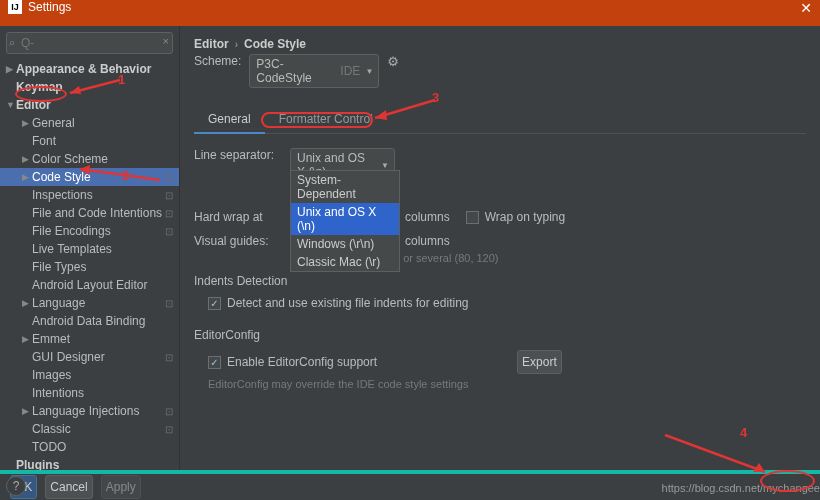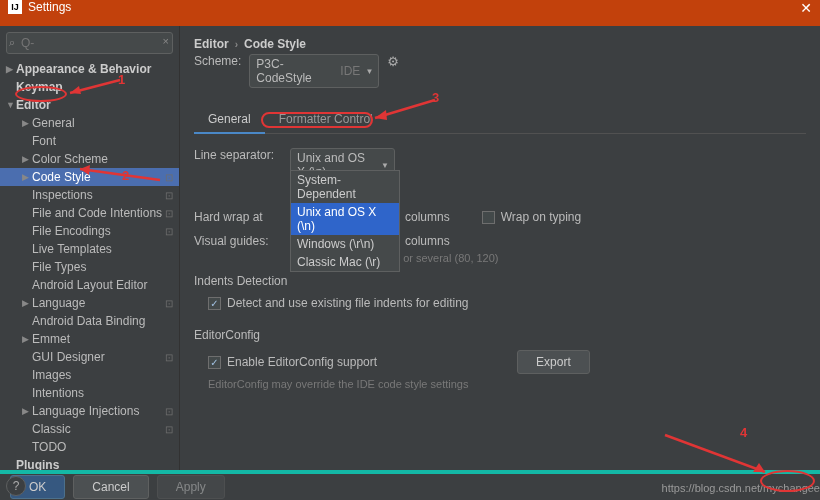--- a/index.html
+++ b/index.html
@@ -222,7 +222,7 @@
         <span class="lbl">Hard wrap at</span>
         <span style="width:105px"></span>
         <span class="unit">columns</span>
-        <div class="check" style="margin-left:22px">
+        <div class="check" style="margin-left:6px">
           <span class="box"></span>
           <span>Wrap on typing</span>
         </div>

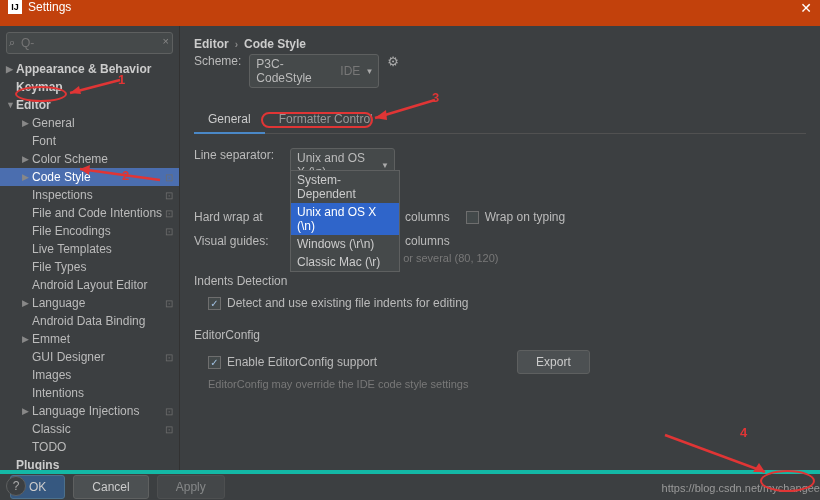--- a/index.html
+++ b/index.html
@@ -48,7 +48,7 @@
 .hint{color:#787878;font-size:11px;margin-left:96px;margin-top:-6px;margin-bottom:10px}
 .section-title{color:#bbb;margin-top:8px;margin-bottom:8px}
 .indent-check{margin-left:14px}
-.btn{height:24px;padding:0 18px;background:#4c5052;border:1px solid #5e6060;border-radius:3px;color:#ccc;display:inline-flex;align-items:center;cursor:pointer}
+.btn{height:24px;padding:0 4px;background:#4c5052;border:1px solid #5e6060;border-radius:3px;color:#ccc;display:inline-flex;align-items:center;cursor:pointer}
 .btn.primary{background:#365880;border-color:#4c708c}
 .ec-row{display:flex;align-items:center;gap:30px;margin-left:14px}
 .ec-hint{color:#787878;font-size:11px;margin-left:14px;margin-top:4px}

